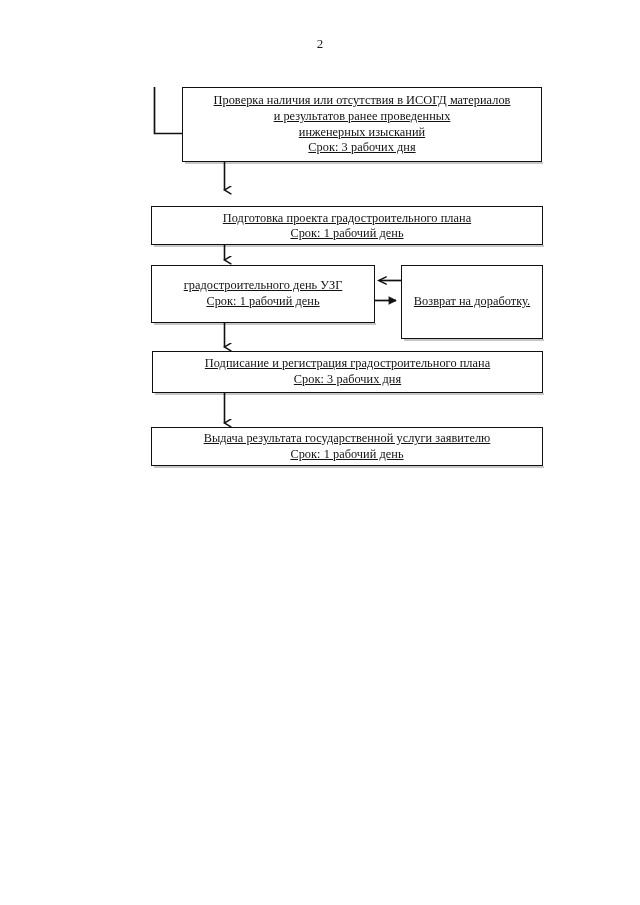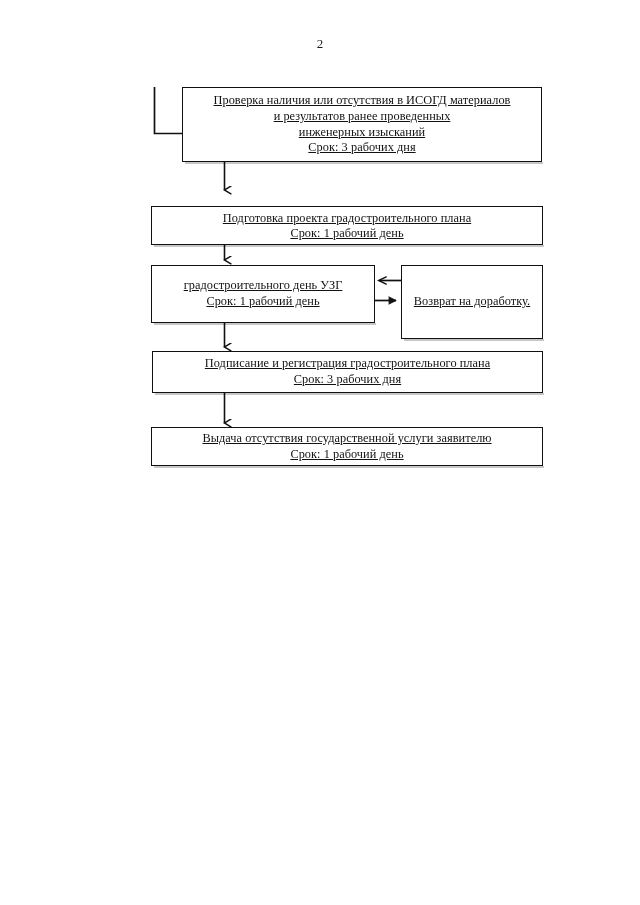--- a/index.html
+++ b/index.html
@@ -191,7 +191,7 @@
 
     <div class="node" id="node-issue-result">
       <span class="lines">
-        <span class="line">Выдача отсутствия государственной услуги заявителю</span>
+        <span class="line">Выдача результата государственной услуги заявителю</span>
         <span class="line">Срок: 1 рабочий день</span>
       </span>
     </div>

